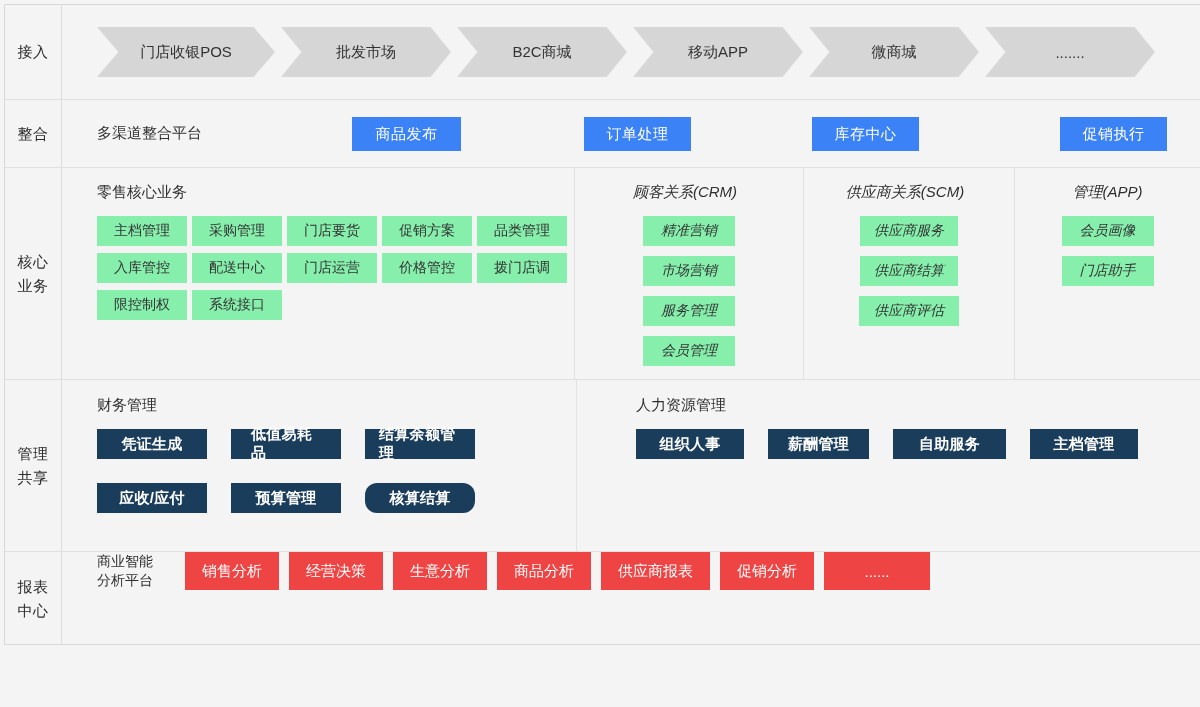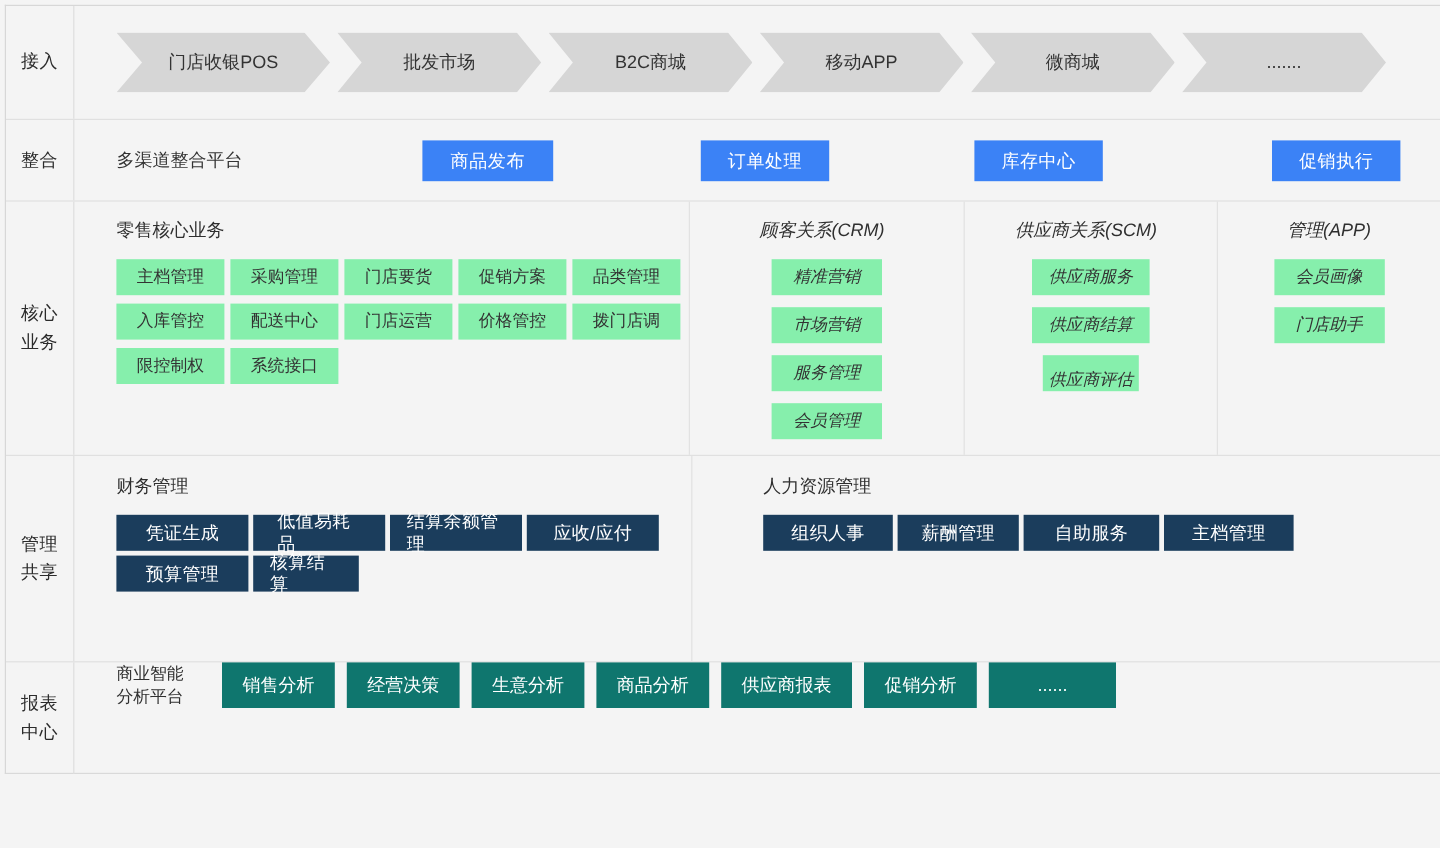--- a/index.html
+++ b/index.html
@@ -238,7 +238,7 @@
           <div class="greybox" style="width:98px;">
               <span>供应商结算</span>
             </div>
-          <div class="greybox" style="width:80px;align-items:flex-end;">
+          <div class="greybox" style="width:100px;">
               <span>供应商评估</span>
             </div>
         </div>

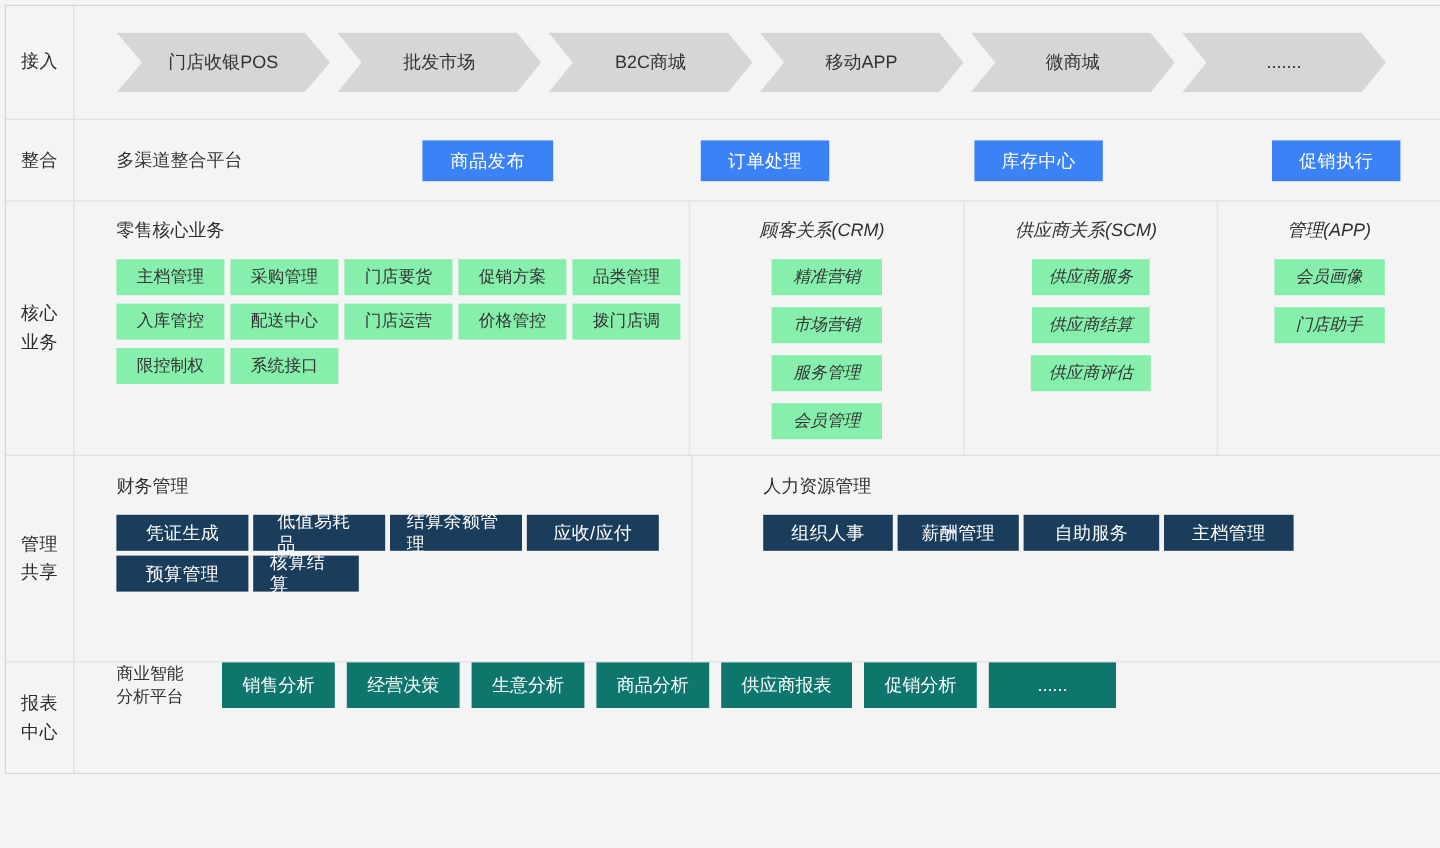--- a/index.html
+++ b/index.html
@@ -87,7 +87,7 @@
   .mcol + .mcol { border-left: 1px solid #e2e2e2; }
   .m-fin { width: 514px; flex: 0 0 514px; padding-left: 35px; }
   .m-hr  { flex: 1 1 auto; padding-left: 59px; }
-  .navgrid { display: flex; flex-wrap: wrap; gap: 4px; margin-top: 14px; }
+  .navgrid { display: flex; flex-wrap: wrap; gap: 24px; margin-top: 14px; font-weight: bold; }
   .navbtn {
     background: #1b3d5c; color: #fff; font-size: 15px;
     height: 30px; padding: 0 14px;

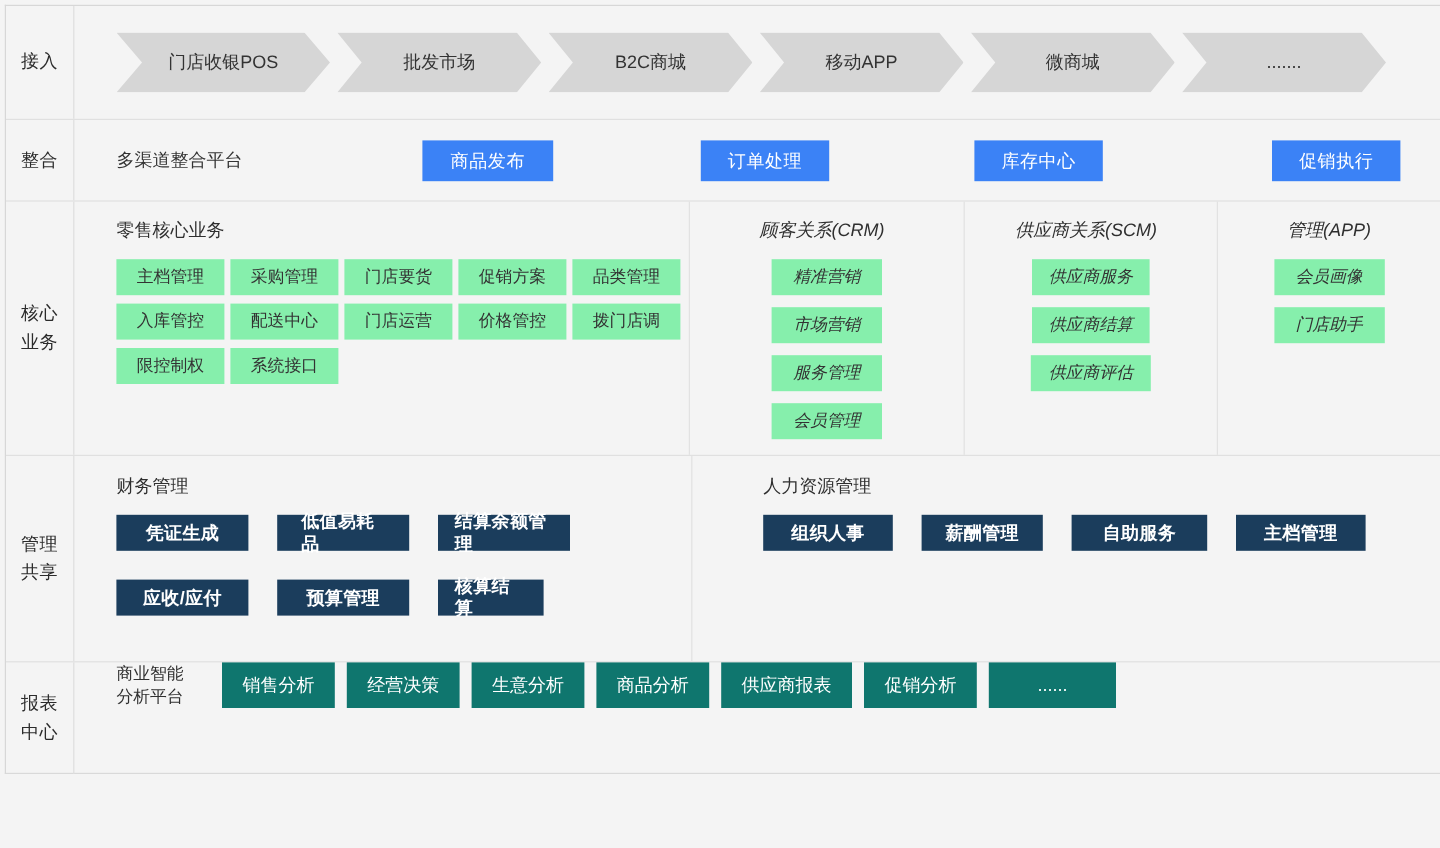--- a/index.html
+++ b/index.html
@@ -284,7 +284,7 @@
           <div class="navbtn" style="width:110px;">
               <span>预算管理</span>
             </div>
-          <div class="navbtn" style="width:88px;">
+          <div class="navbtn" style="width:110px;border-radius:12px;">
               <span>核算结算</span>
             </div>
         </div>

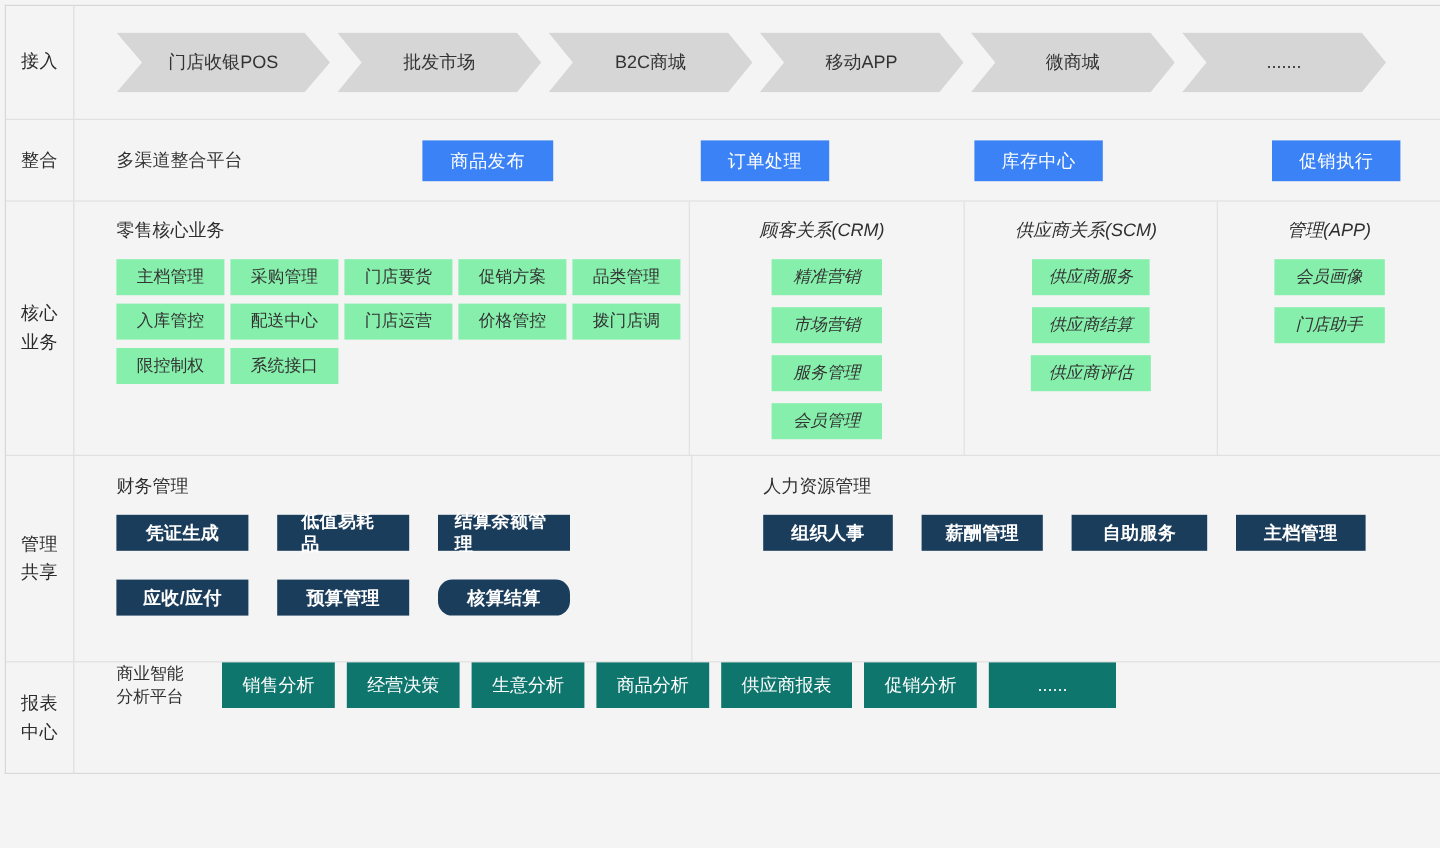--- a/index.html
+++ b/index.html
@@ -103,7 +103,7 @@
     width: 78px; flex: 0 0 78px;
   }
   .repbtn {
-    background: #0f766e; color: #fff; font-size: 15px;
+    background: #ef4444; color: #fff; font-size: 15px;
     height: 38px; padding: 0 17px;
     display: flex; align-items: center; justify-content: center;
   }

